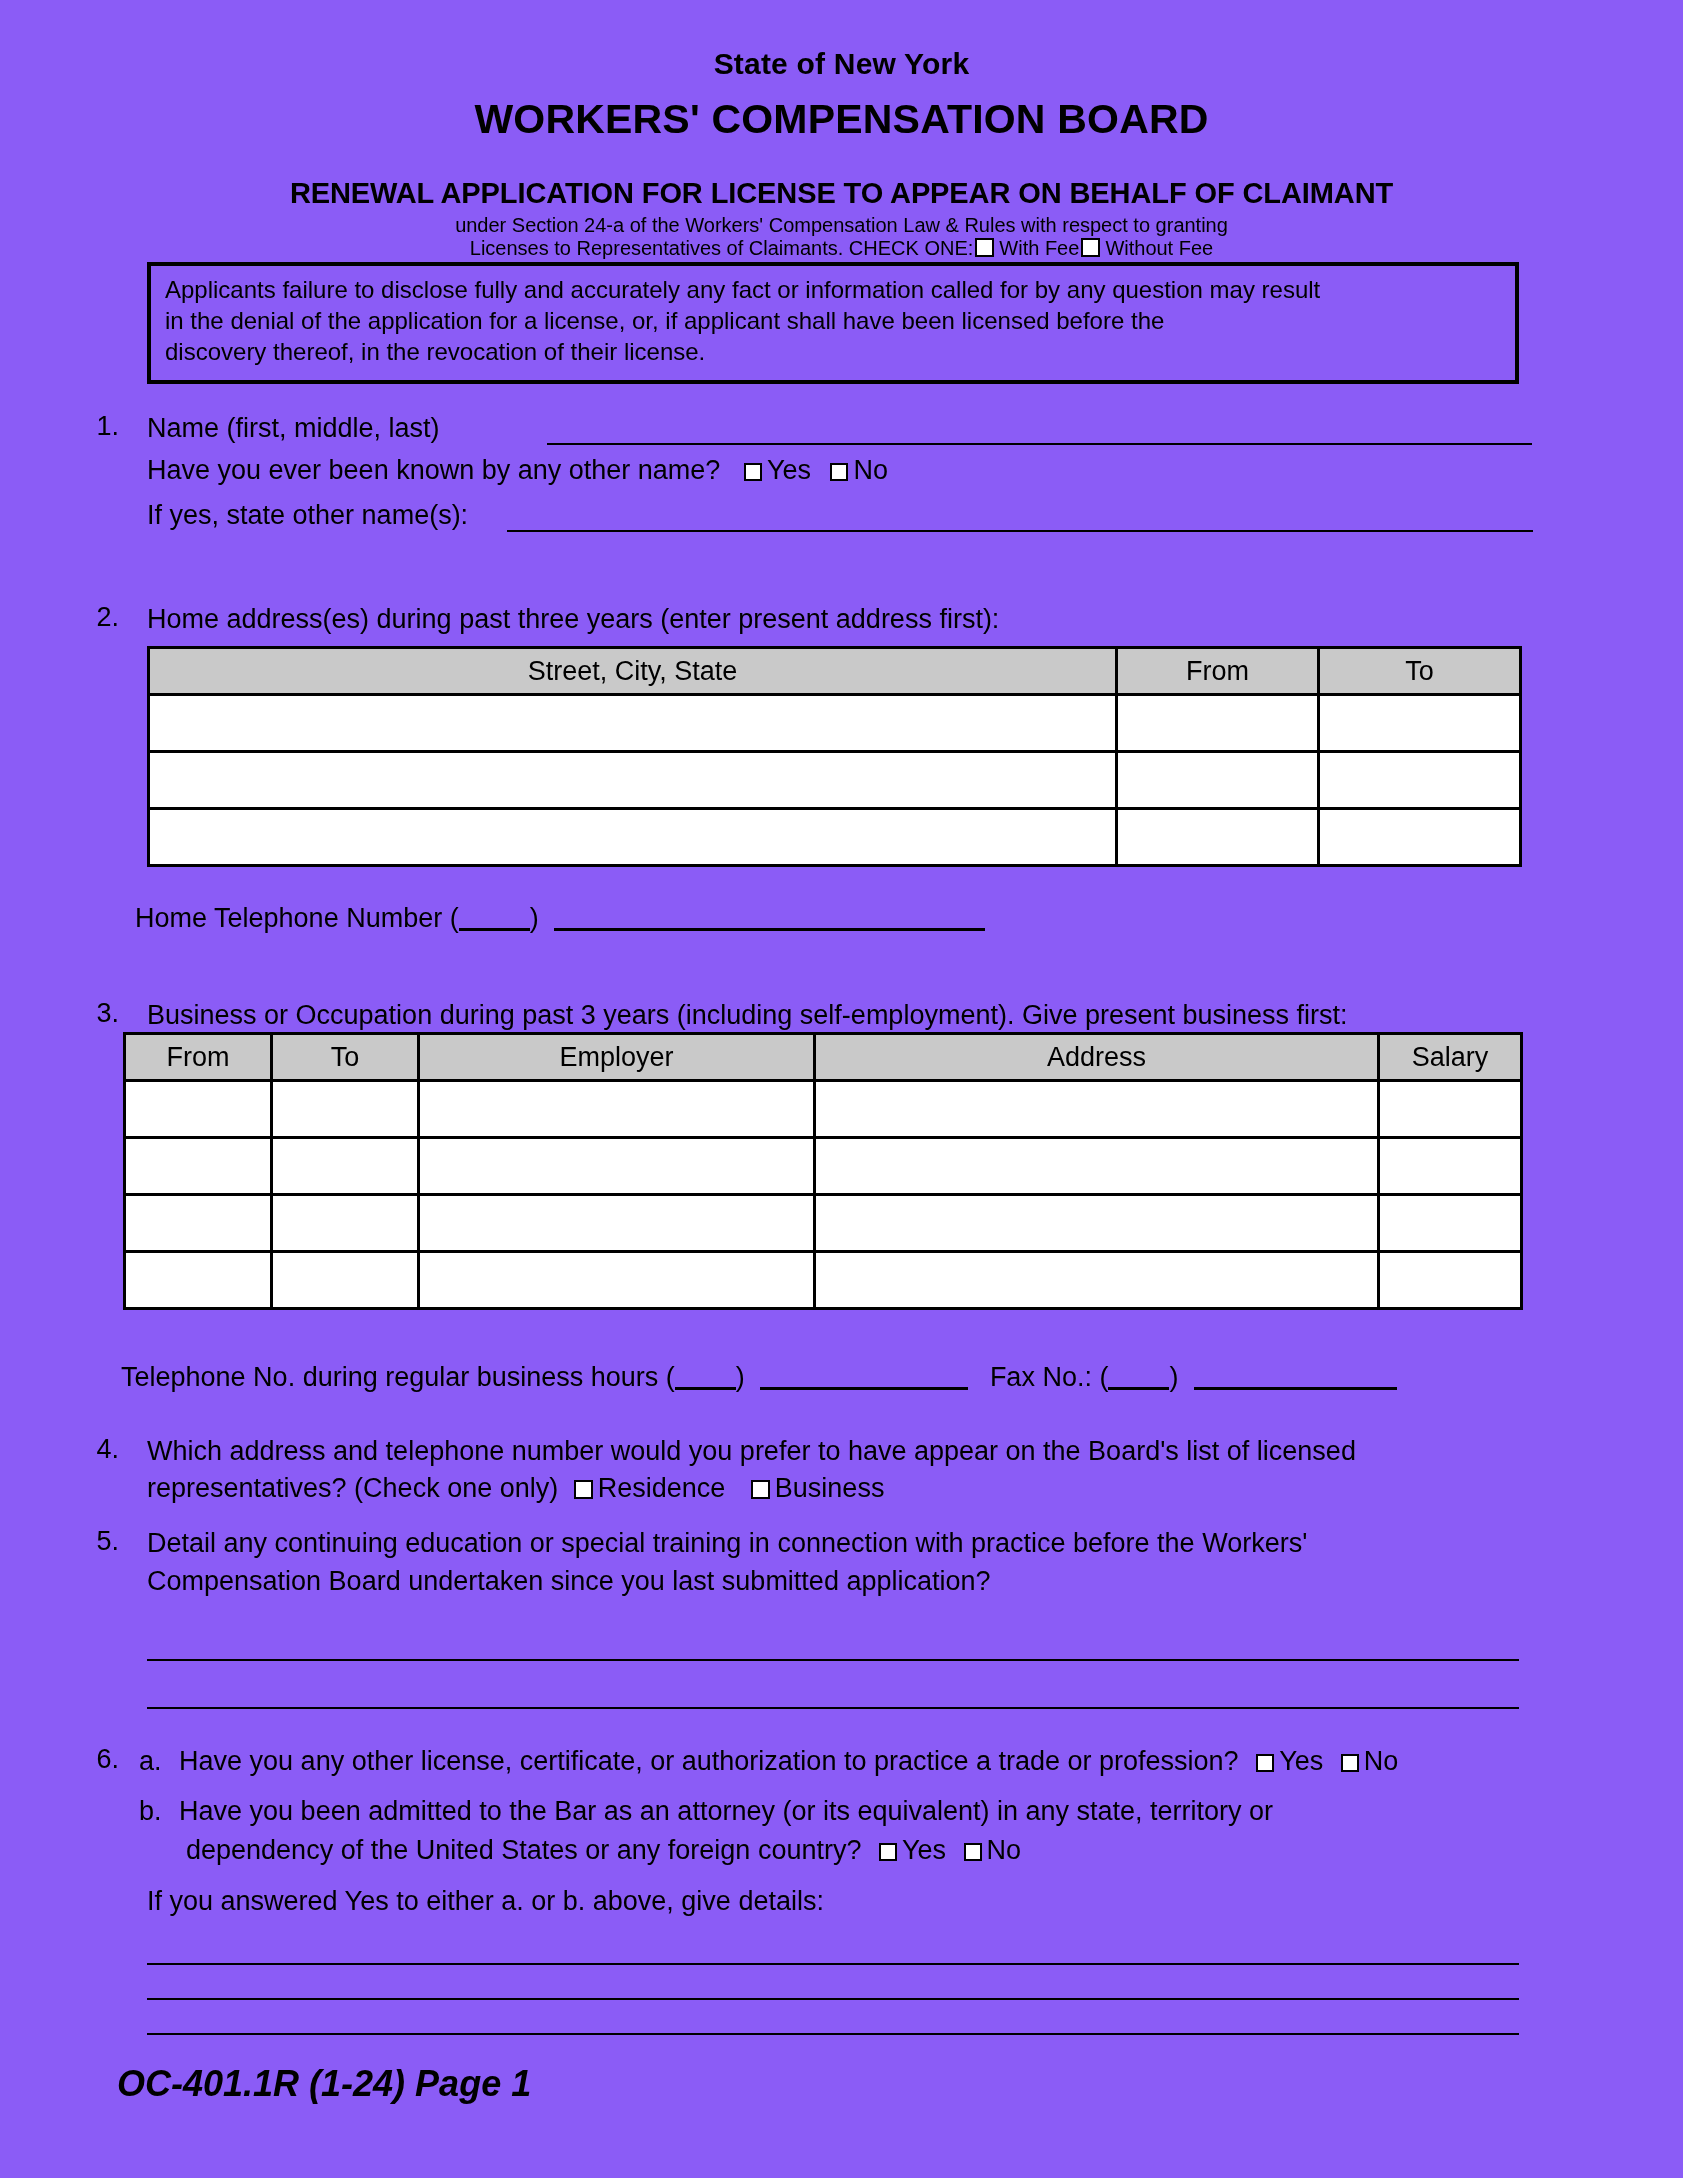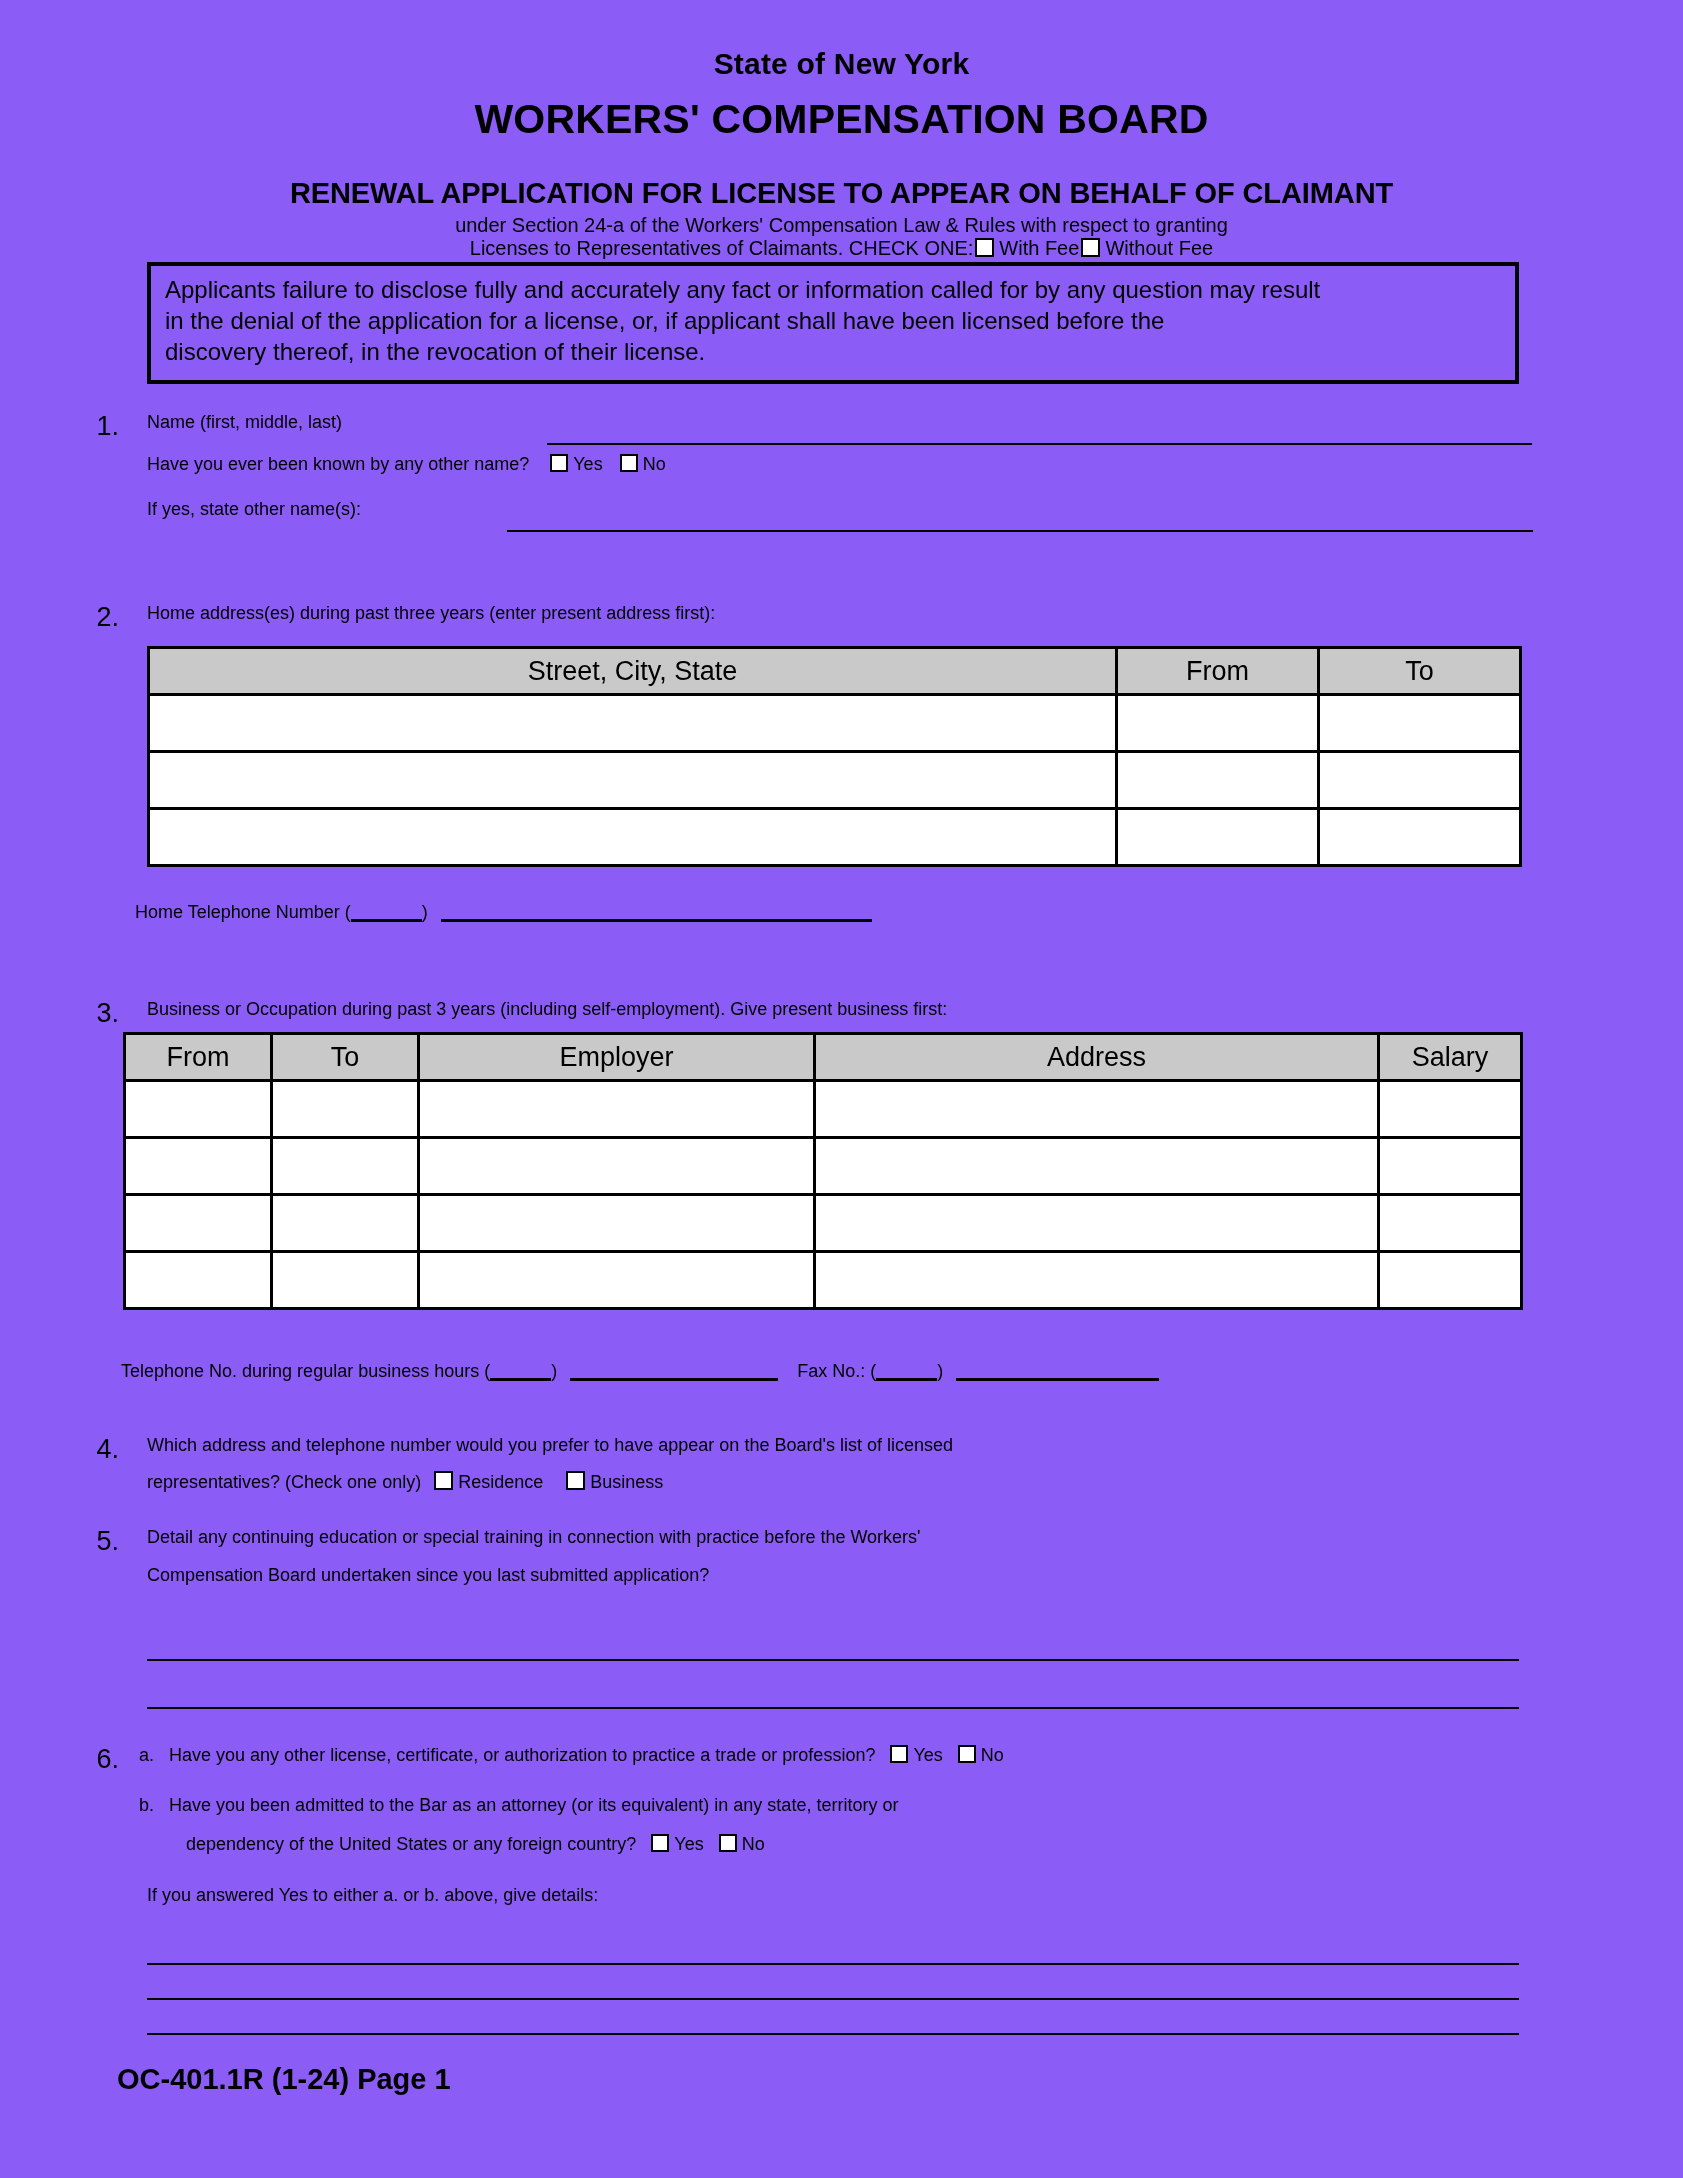--- a/index.html
+++ b/index.html
@@ -96,7 +96,7 @@
   }
   .qtxt {
     position: absolute;
-    font-size: 18px;
+    font-size: 27px;
     line-height: 1.33;
     white-space: nowrap;
   }

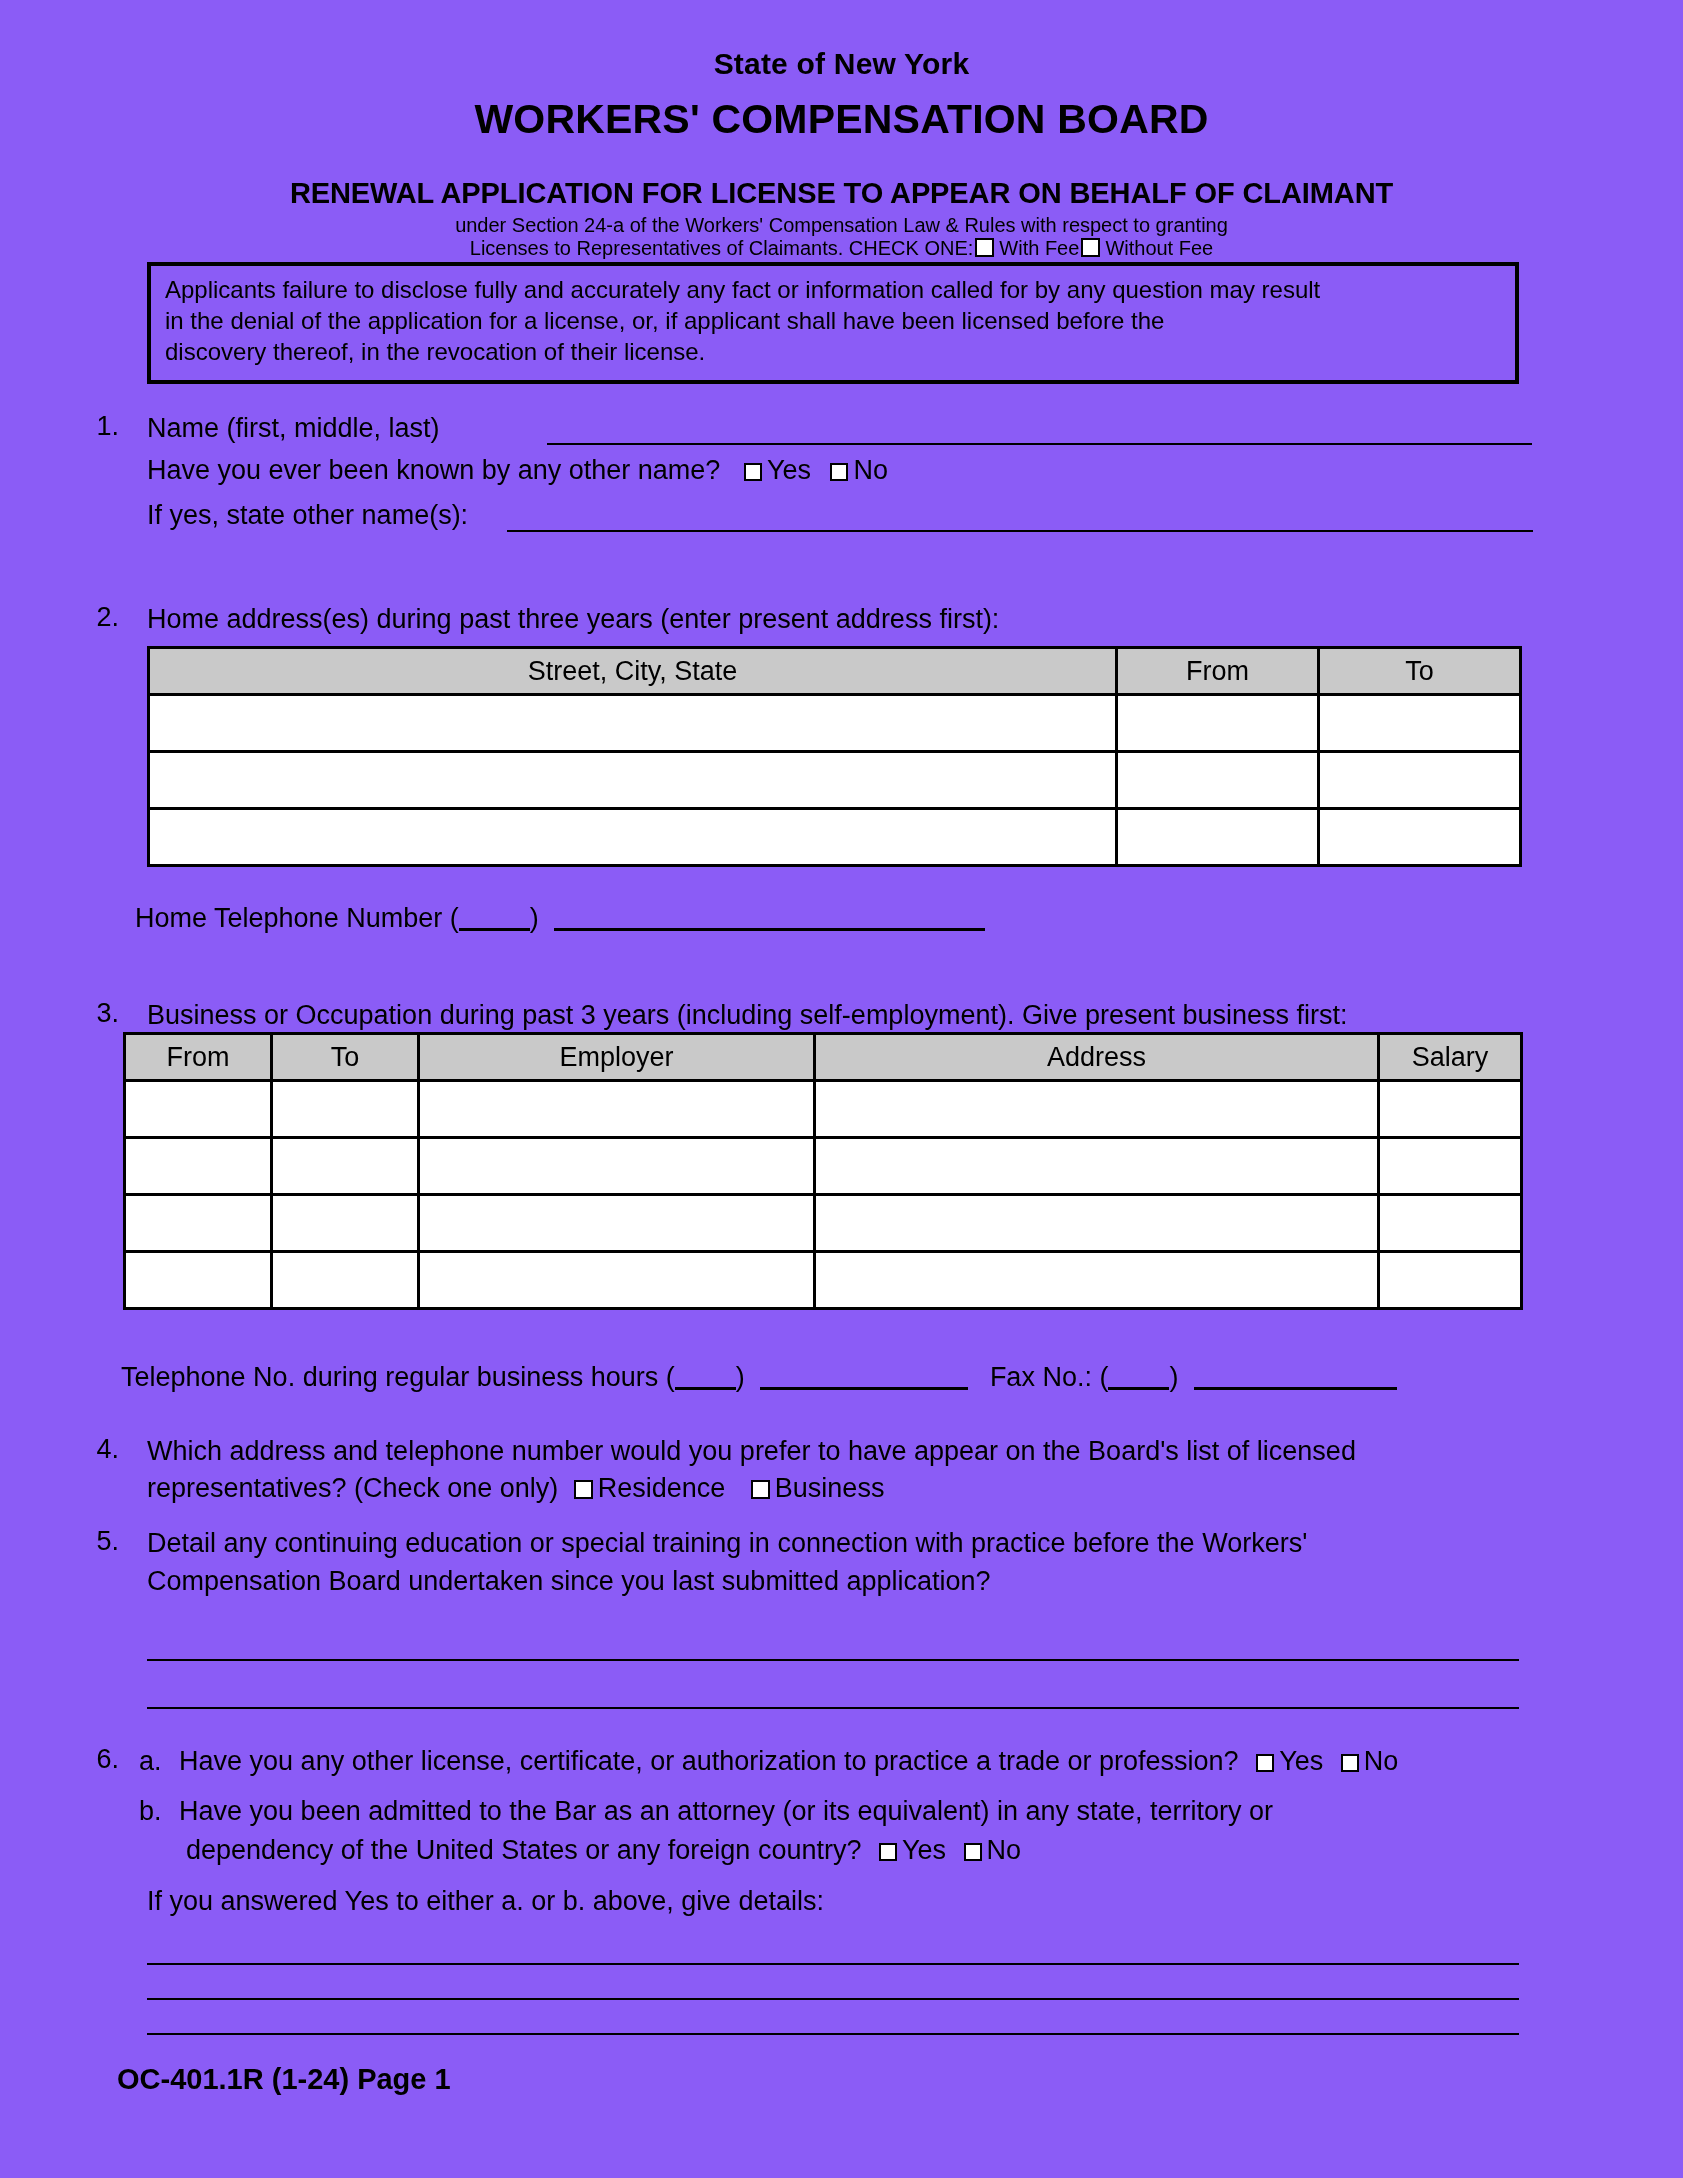--- a/index.html
+++ b/index.html
@@ -154,8 +154,9 @@
     position: absolute;
     left: 117px;
     top: 2063px;
-    font-size: 29px;
+    font-size: 36px;
     font-weight: bold;
+    font-style: italic;
   }
 </style>
 </head>

